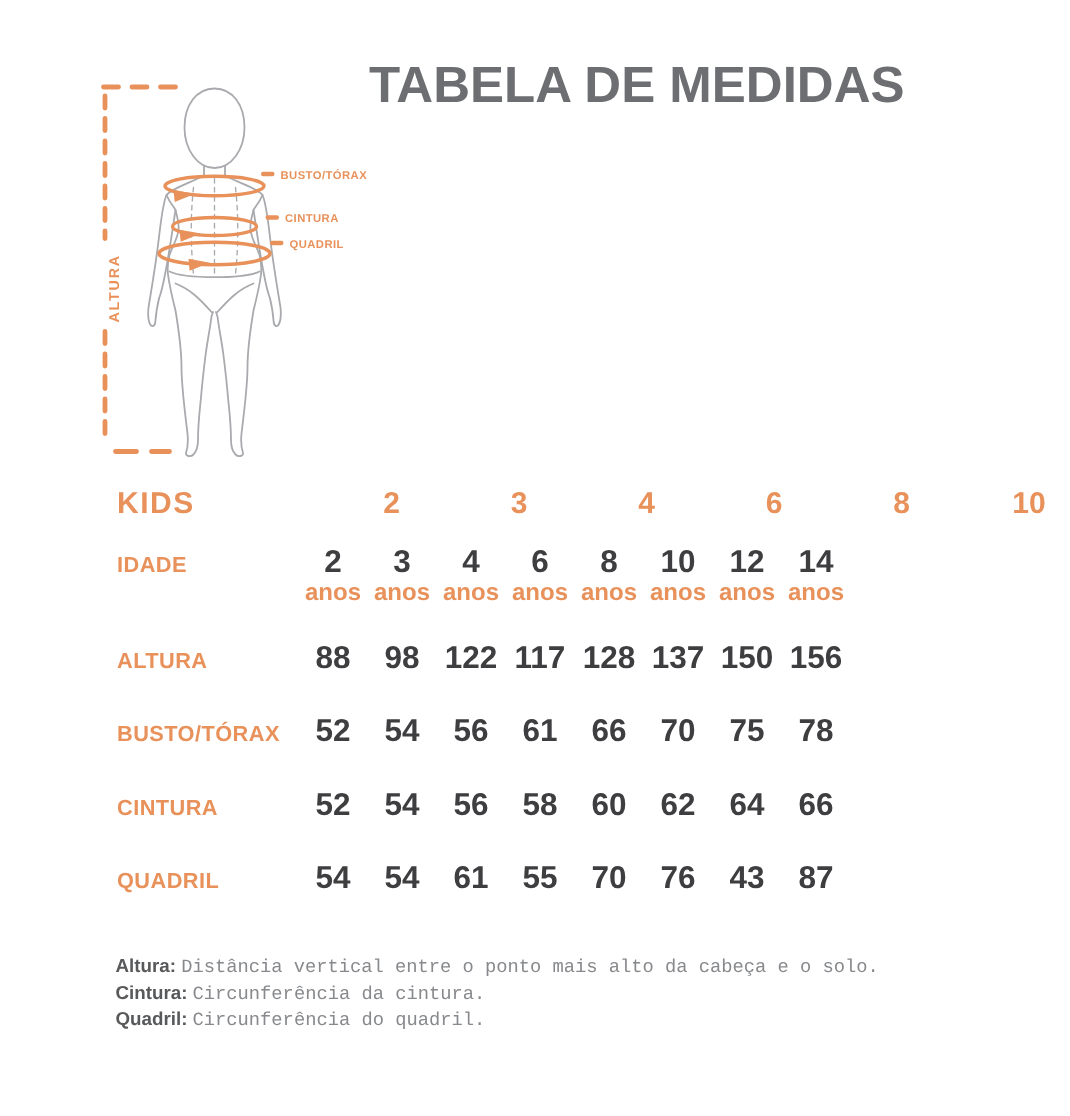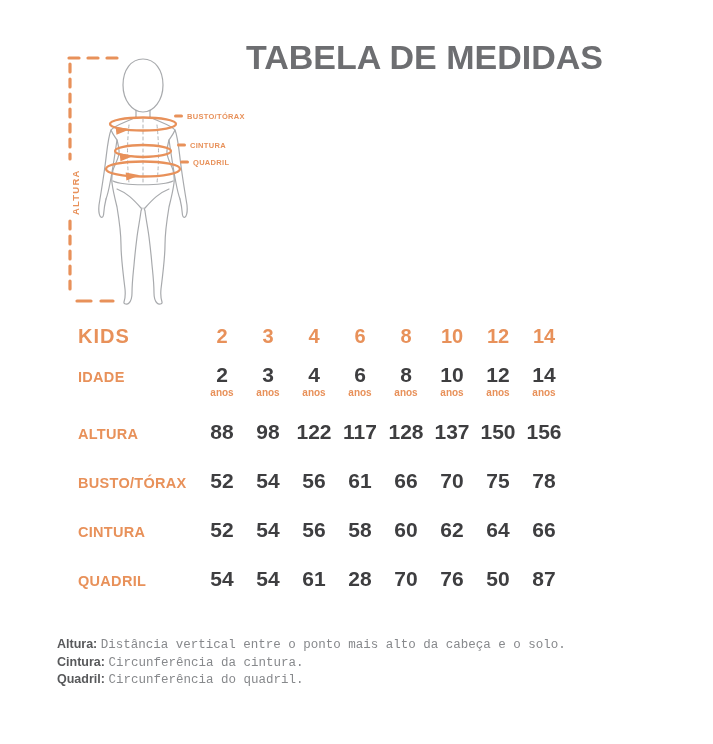--- a/index.html
+++ b/index.html
@@ -17,7 +17,7 @@
   .diagram text{font-family:"Liberation Sans","DejaVu Sans",sans-serif;}
   .measure-table{position:absolute;left:78px;top:325px;width:520px;}
   .t-row{display:grid;grid-template-columns:121px repeat(8,46px);align-items:baseline;}
-  .header-row{margin-bottom:13px;}
+  .header-row{margin-bottom:13px;gap:39px;}
   .age-row{margin-bottom:23px;margin-top:16px;}
   .data-row{margin-bottom:28px;}
   .cell{text-align:center;}

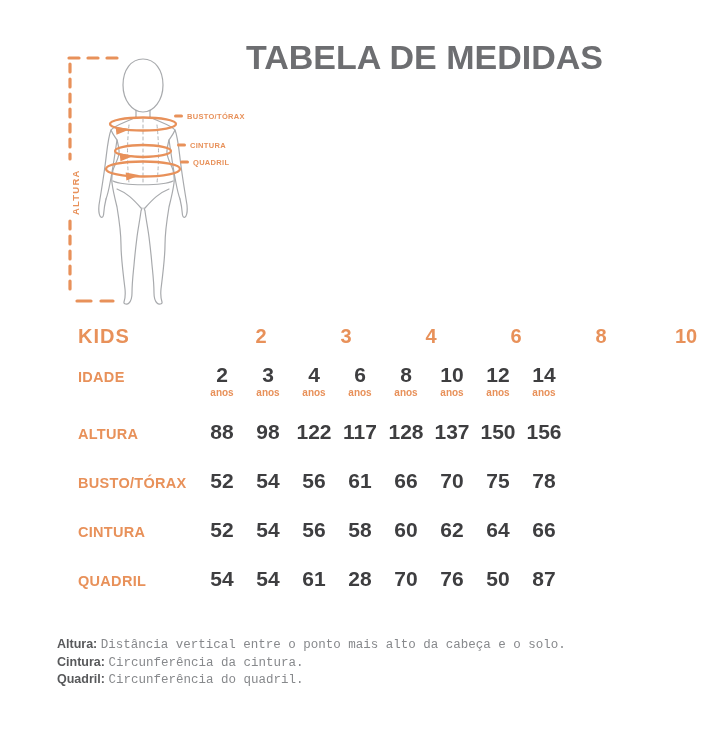--- a/index.html
+++ b/index.html
@@ -25,7 +25,7 @@
   .size-head{font-size:20px;font-weight:bold;color:var(--accent);}
   .row-label{text-align:left;font-size:14.5px;font-weight:bold;color:var(--accent);letter-spacing:0.3px;white-space:nowrap;}
   .value-num{font-size:21px;font-weight:bold;color:var(--value);line-height:1.0;}
-  .value-unit{font-size:10px;font-weight:bold;color:var(--accent);margin-top:2px;}
+  .value-unit{font-size:16px;font-weight:bold;color:var(--accent);margin-top:2px;}
   .footnotes{position:absolute;left:57px;top:636px;font-size:12.5px;line-height:16.5px;}
   .note-term{font-weight:bold;color:var(--note_term);}
   .note-def{color:var(--note_text);font-family:Liberation Mono, monospace;}

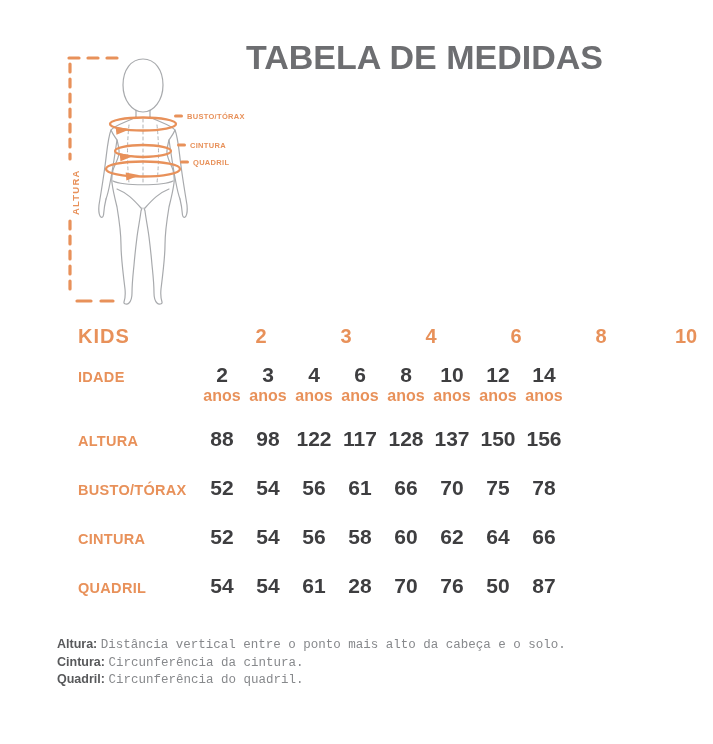--- a/index.html
+++ b/index.html
@@ -238,7 +238,7 @@
             <div class="value-num">61</div>
           </div>
           <div class="cell value-cell">
-            <div class="value-num">28</div>
+            <div class="value-num">55</div>
           </div>
           <div class="cell value-cell">
             <div class="value-num">70</div>

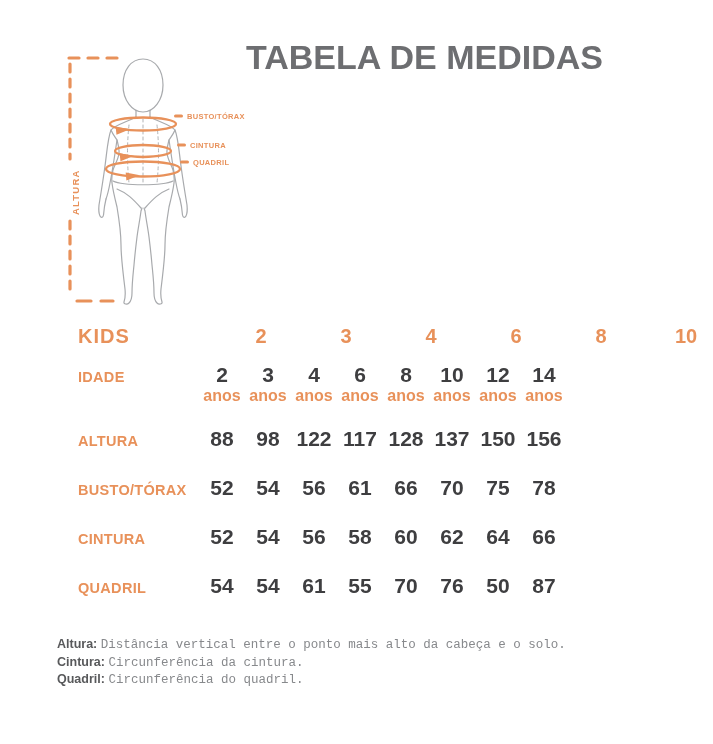--- a/index.html
+++ b/index.html
@@ -247,7 +247,7 @@
             <div class="value-num">76</div>
           </div>
           <div class="cell value-cell">
-            <div class="value-num">50</div>
+            <div class="value-num">43</div>
           </div>
           <div class="cell value-cell">
             <div class="value-num">87</div>

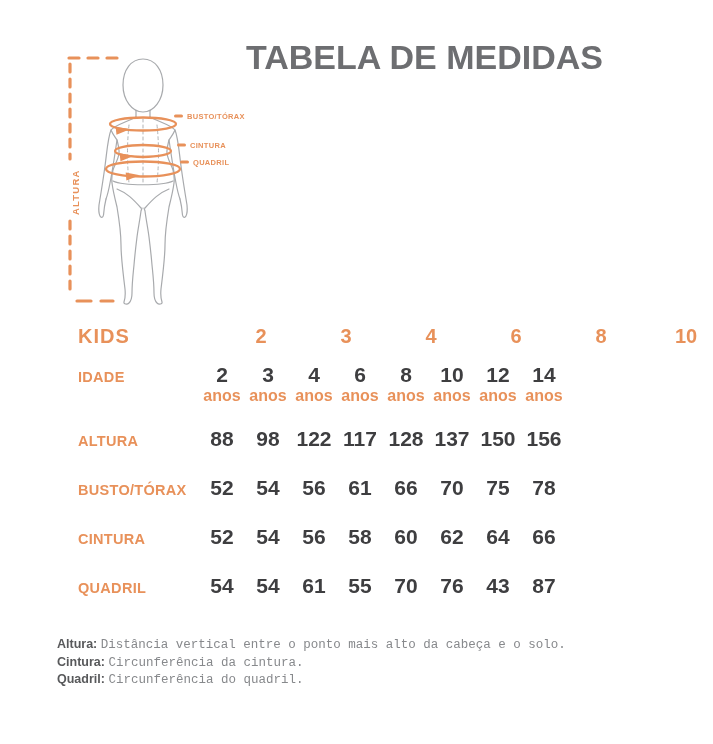--- a/index.html
+++ b/index.html
@@ -27,7 +27,7 @@
   .value-num{font-size:21px;font-weight:bold;color:var(--value);line-height:1.0;}
   .value-unit{font-size:16px;font-weight:bold;color:var(--accent);margin-top:2px;}
   .footnotes{position:absolute;left:57px;top:636px;font-size:12.5px;line-height:16.5px;}
-  .note-term{font-weight:bold;color:var(--note_term);}
+  .note-term{font-weight:bold;color:var(--note_term);margin-left:20px;}
   .note-def{color:var(--note_text);font-family:Liberation Mono, monospace;}
 </style>
 </head>

